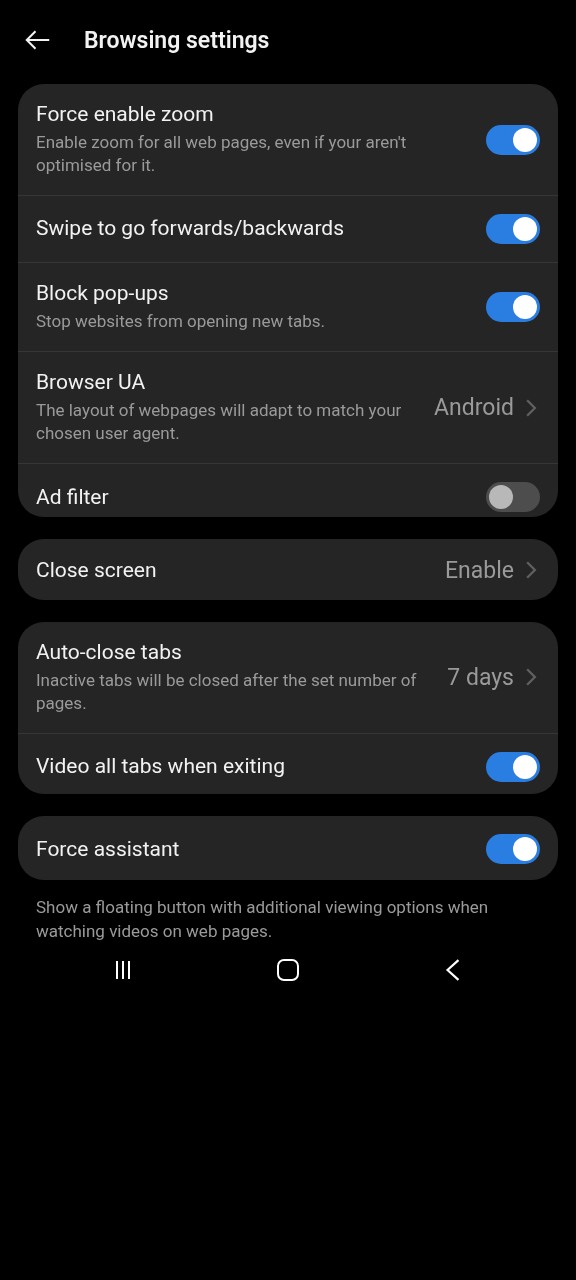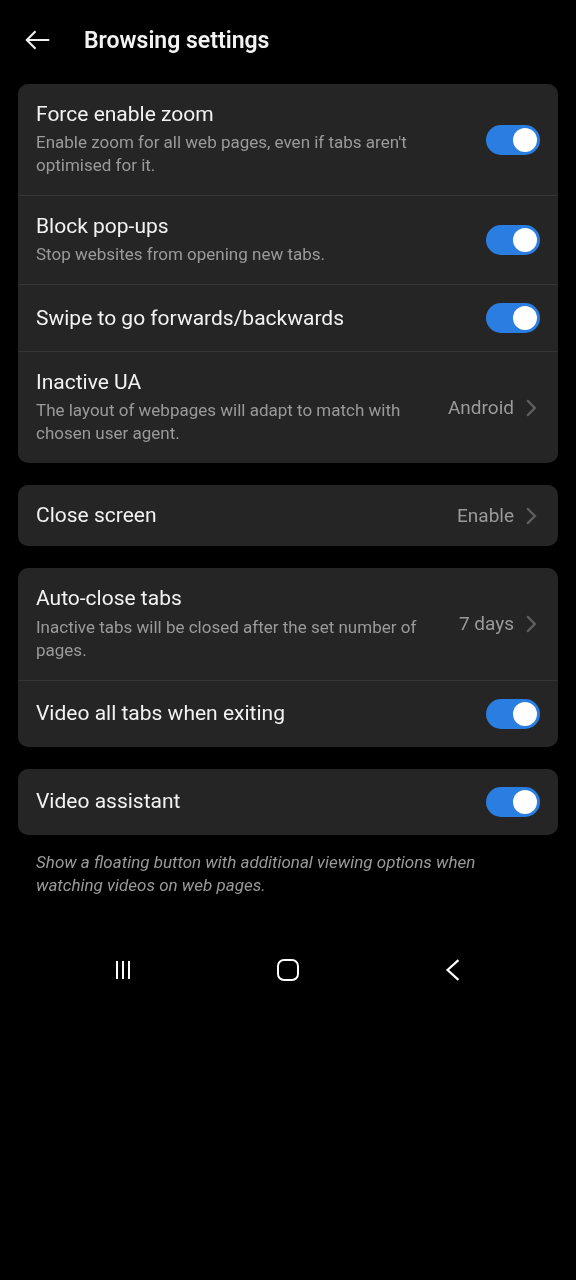--- a/index.html
+++ b/index.html
@@ -51,7 +51,7 @@
   }
   .card {
     background: #252525;
-    border-radius: 10px;
+    border-radius: 26px;
     overflow: hidden;
   }
   .row {

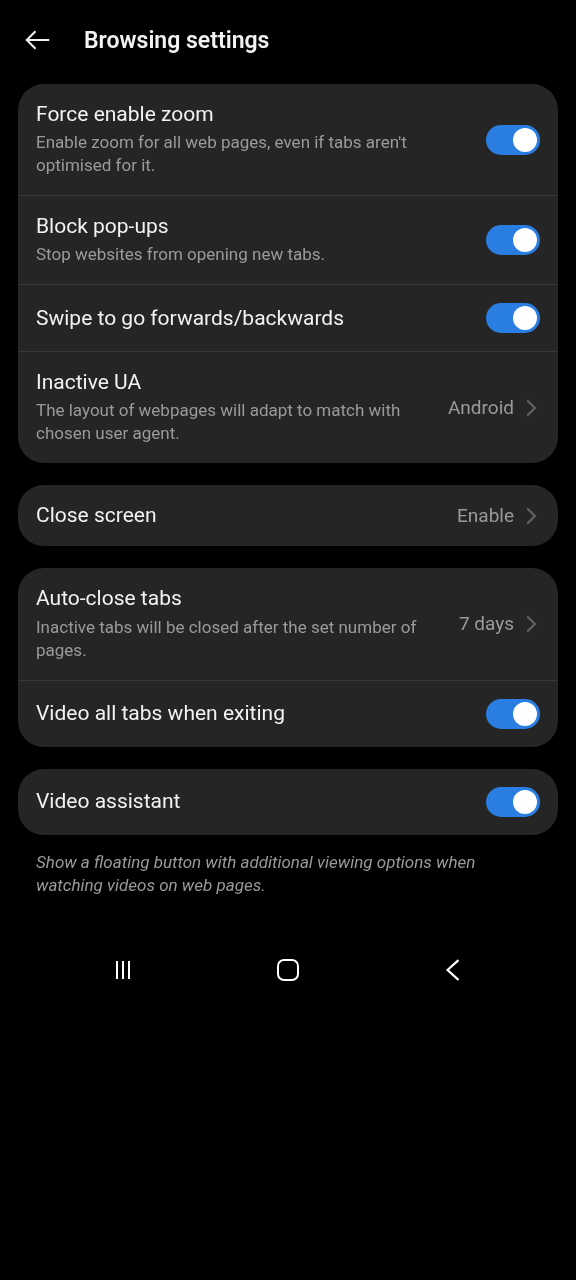--- a/index.html
+++ b/index.html
@@ -174,7 +174,7 @@
       <div class="row">
         <div class="row-text">
           <div class="row-title">Force enable zoom</div>
-          <div class="row-sub">Enable zoom for all web pages, even if tabs aren't optimised for it.</div>
+          <div class="row-sub">Enable zoom for all web pages, even if your aren't optimised for it.</div>
         </div>
         <div class="toggle on">
             <div class="knob"></div>

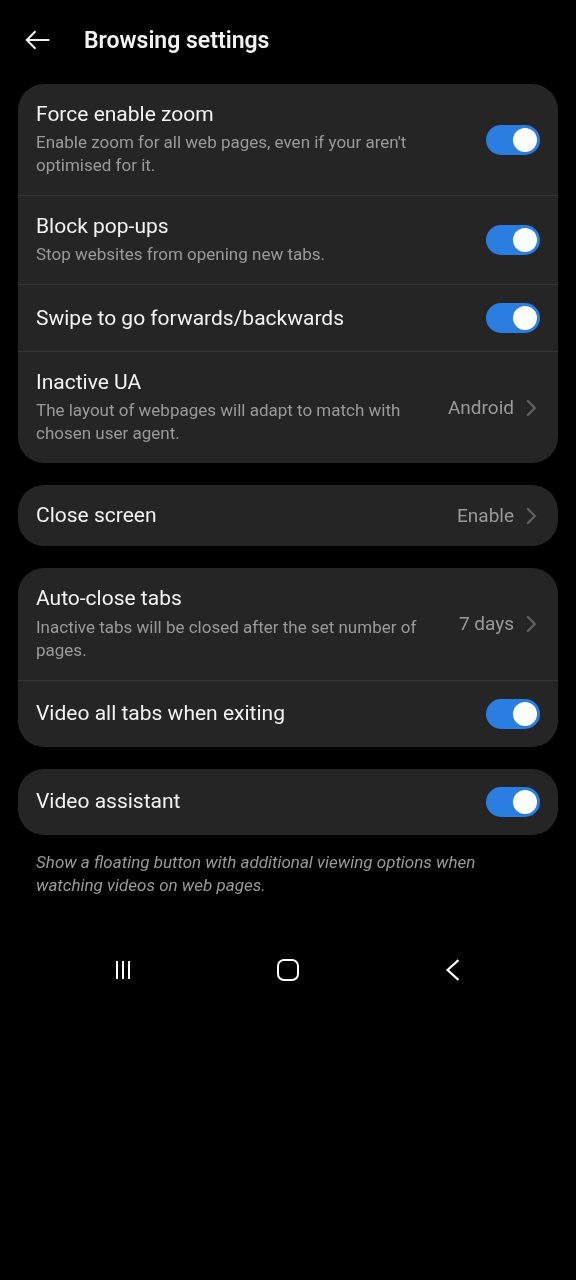--- a/index.html
+++ b/index.html
@@ -183,17 +183,17 @@
 
       <div class="row">
         <div class="row-text">
+          <div class="row-title">Swipe to go forwards/backwards</div>
+        </div>
+        <div class="toggle on">
+            <div class="knob"></div>
+          </div>
+      </div>
+
+      <div class="row">
+        <div class="row-text">
           <div class="row-title">Block pop-ups</div>
           <div class="row-sub">Stop websites from opening new tabs.</div>
-        </div>
-        <div class="toggle on">
-            <div class="knob"></div>
-          </div>
-      </div>
-
-      <div class="row">
-        <div class="row-text">
-          <div class="row-title">Swipe to go forwards/backwards</div>
         </div>
         <div class="toggle on">
             <div class="knob"></div>

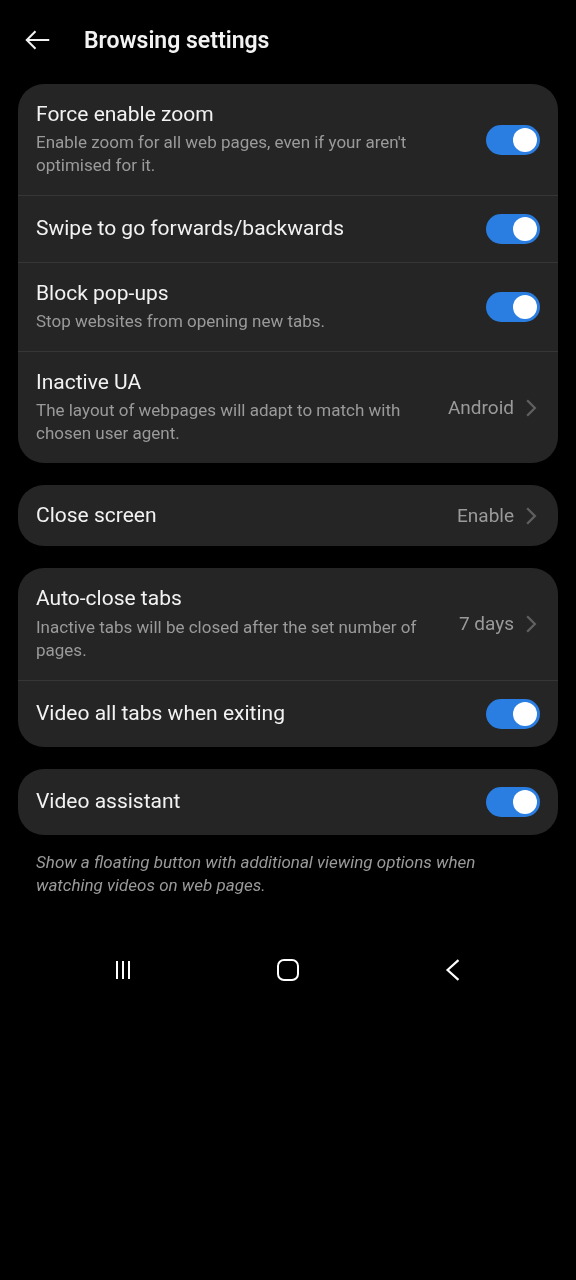--- a/index.html
+++ b/index.html
@@ -202,7 +202,7 @@
 
       <div class="row">
         <div class="row-text">
-          <div class="row-title">Inactive UA</div>
+          <div class="row-title">Browser UA</div>
           <div class="row-sub">The layout of webpages will adapt to match with chosen user agent.</div>
         </div>
         <div class="row-right">

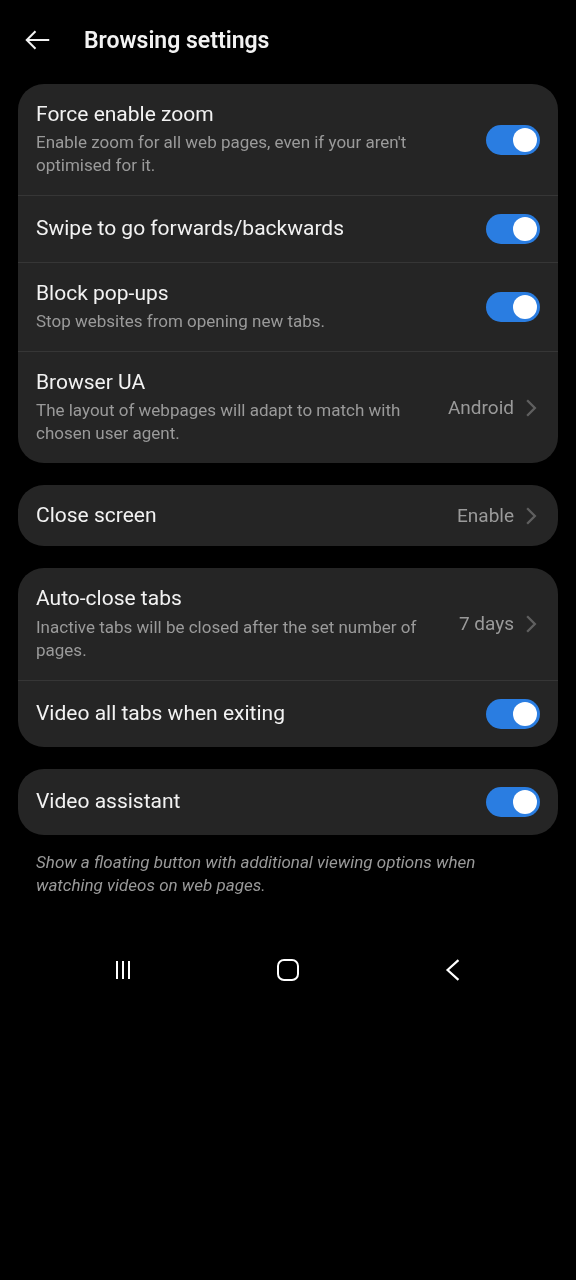--- a/index.html
+++ b/index.html
@@ -203,7 +203,7 @@
       <div class="row">
         <div class="row-text">
           <div class="row-title">Browser UA</div>
-          <div class="row-sub">The layout of webpages will adapt to match with chosen user agent.</div>
+          <div class="row-sub">The layout of webpages will adapt to match your chosen user agent.</div>
         </div>
         <div class="row-right">
           <div class="value-text">Android</div>

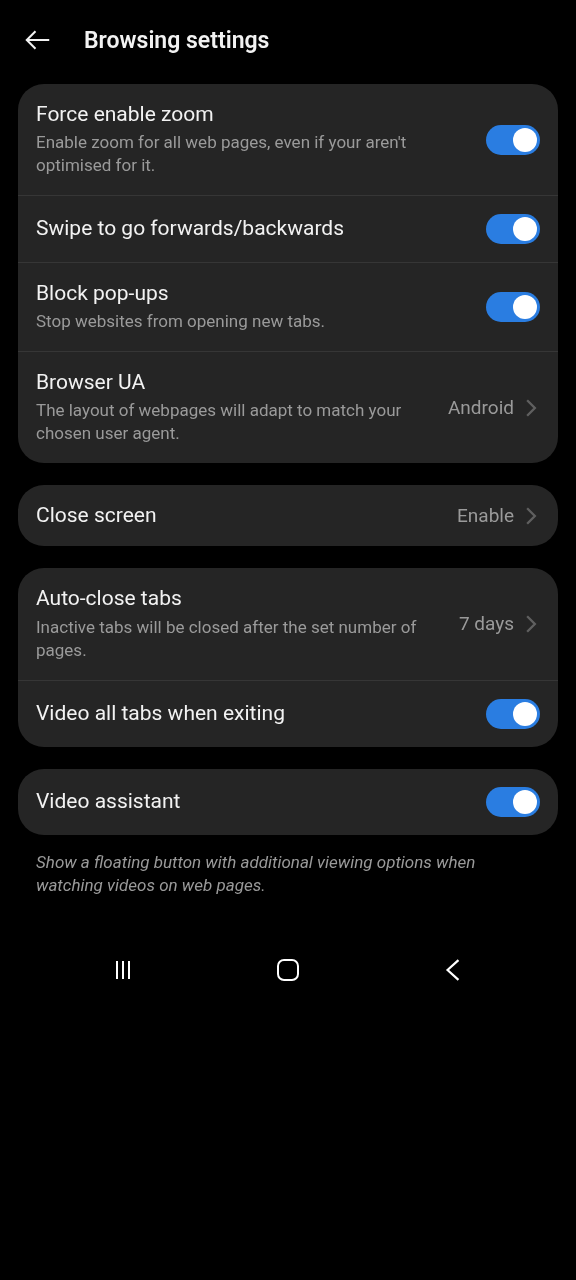--- a/index.html
+++ b/index.html
@@ -90,7 +90,7 @@
     flex-shrink: 0;
   }
   .value-text {
-    font-size: 19px;
+    font-size: 23px;
     color: #9a9a9a;
   }
   .chevron {

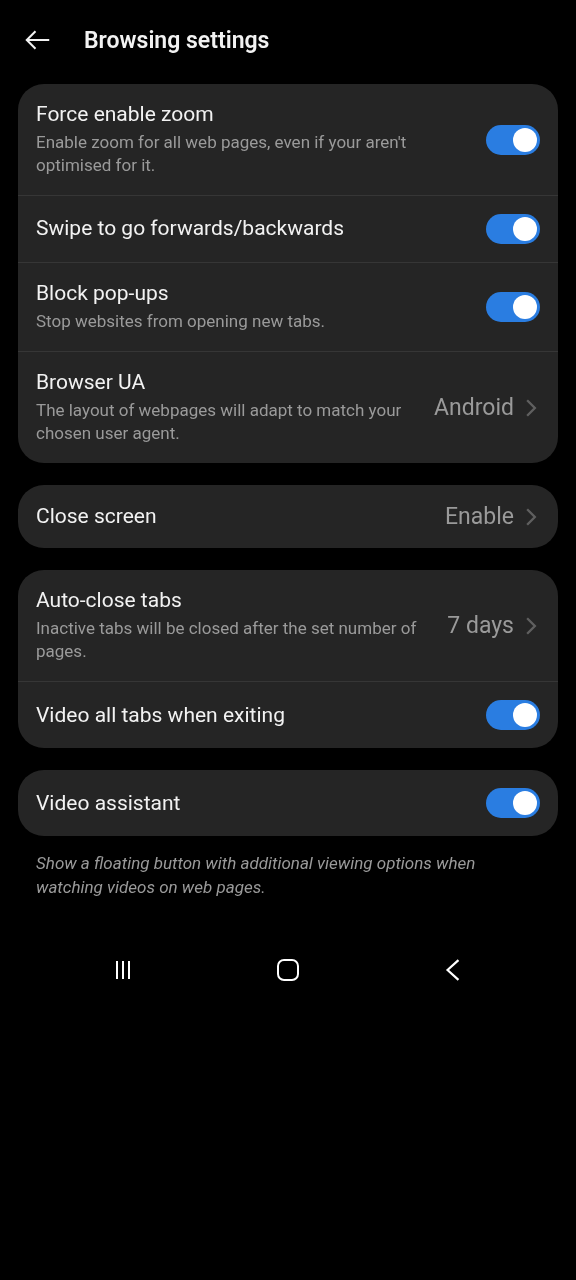--- a/index.html
+++ b/index.html
@@ -215,6 +215,14 @@
         </div>
       </div>
 
+      <div class="row">
+        <div class="row-text">
+          <div class="row-title">Ad filter</div>
+        </div>
+        <div class="toggle off">
+            <div class="knob"></div>
+          </div>
+      </div>
 
     </div>
 

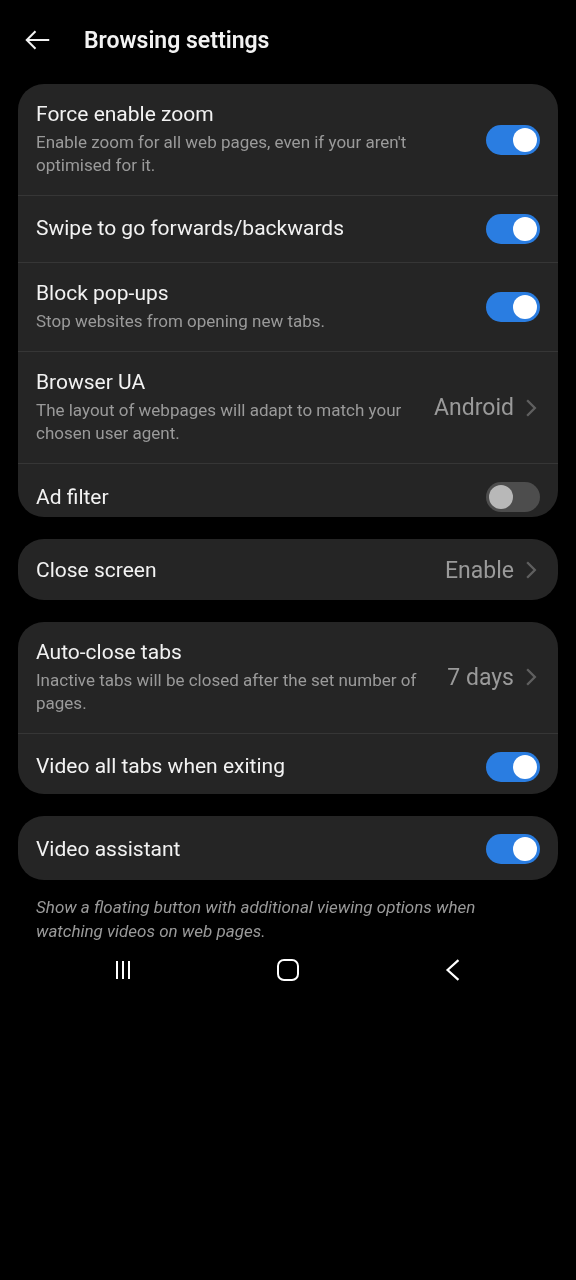--- a/index.html
+++ b/index.html
@@ -270,7 +270,7 @@
     <div class="card">
       <div class="row">
         <div class="row-text">
-          <div class="row-title">Video assistant</div>
+          <div class="row-title">Force assistant</div>
         </div>
         <div class="toggle on">
             <div class="knob"></div>

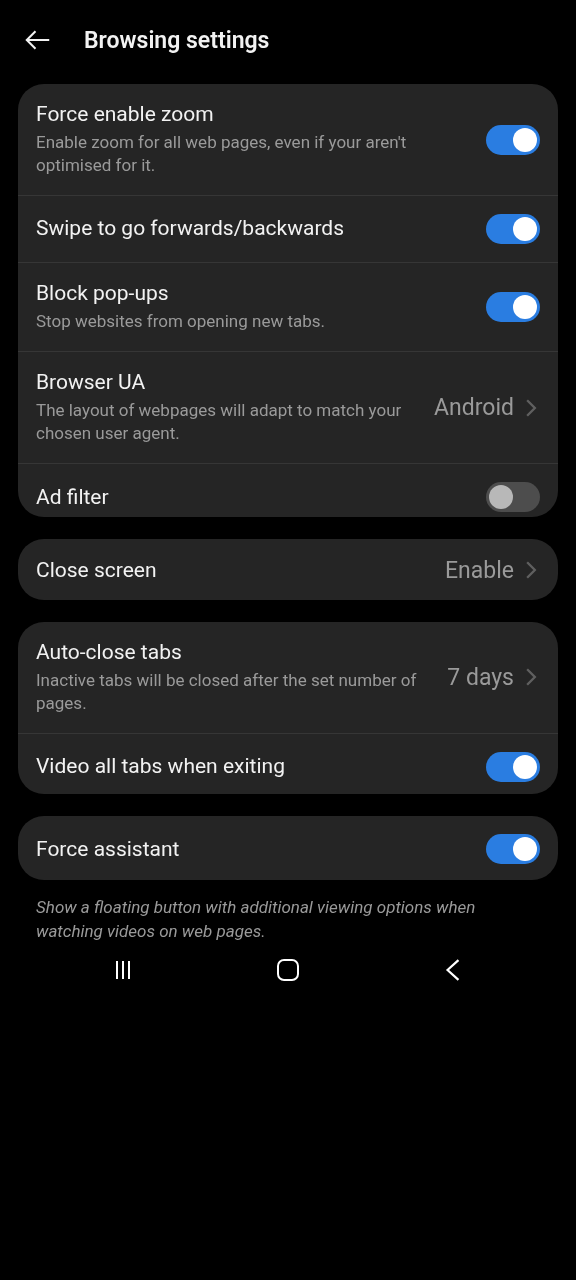--- a/index.html
+++ b/index.html
@@ -135,7 +135,6 @@
     padding: 0 18px;
     line-height: 1.4;
     margin-top: -6px;
-    font-style: italic;
   }
   .navbar {
     height: 60px;

